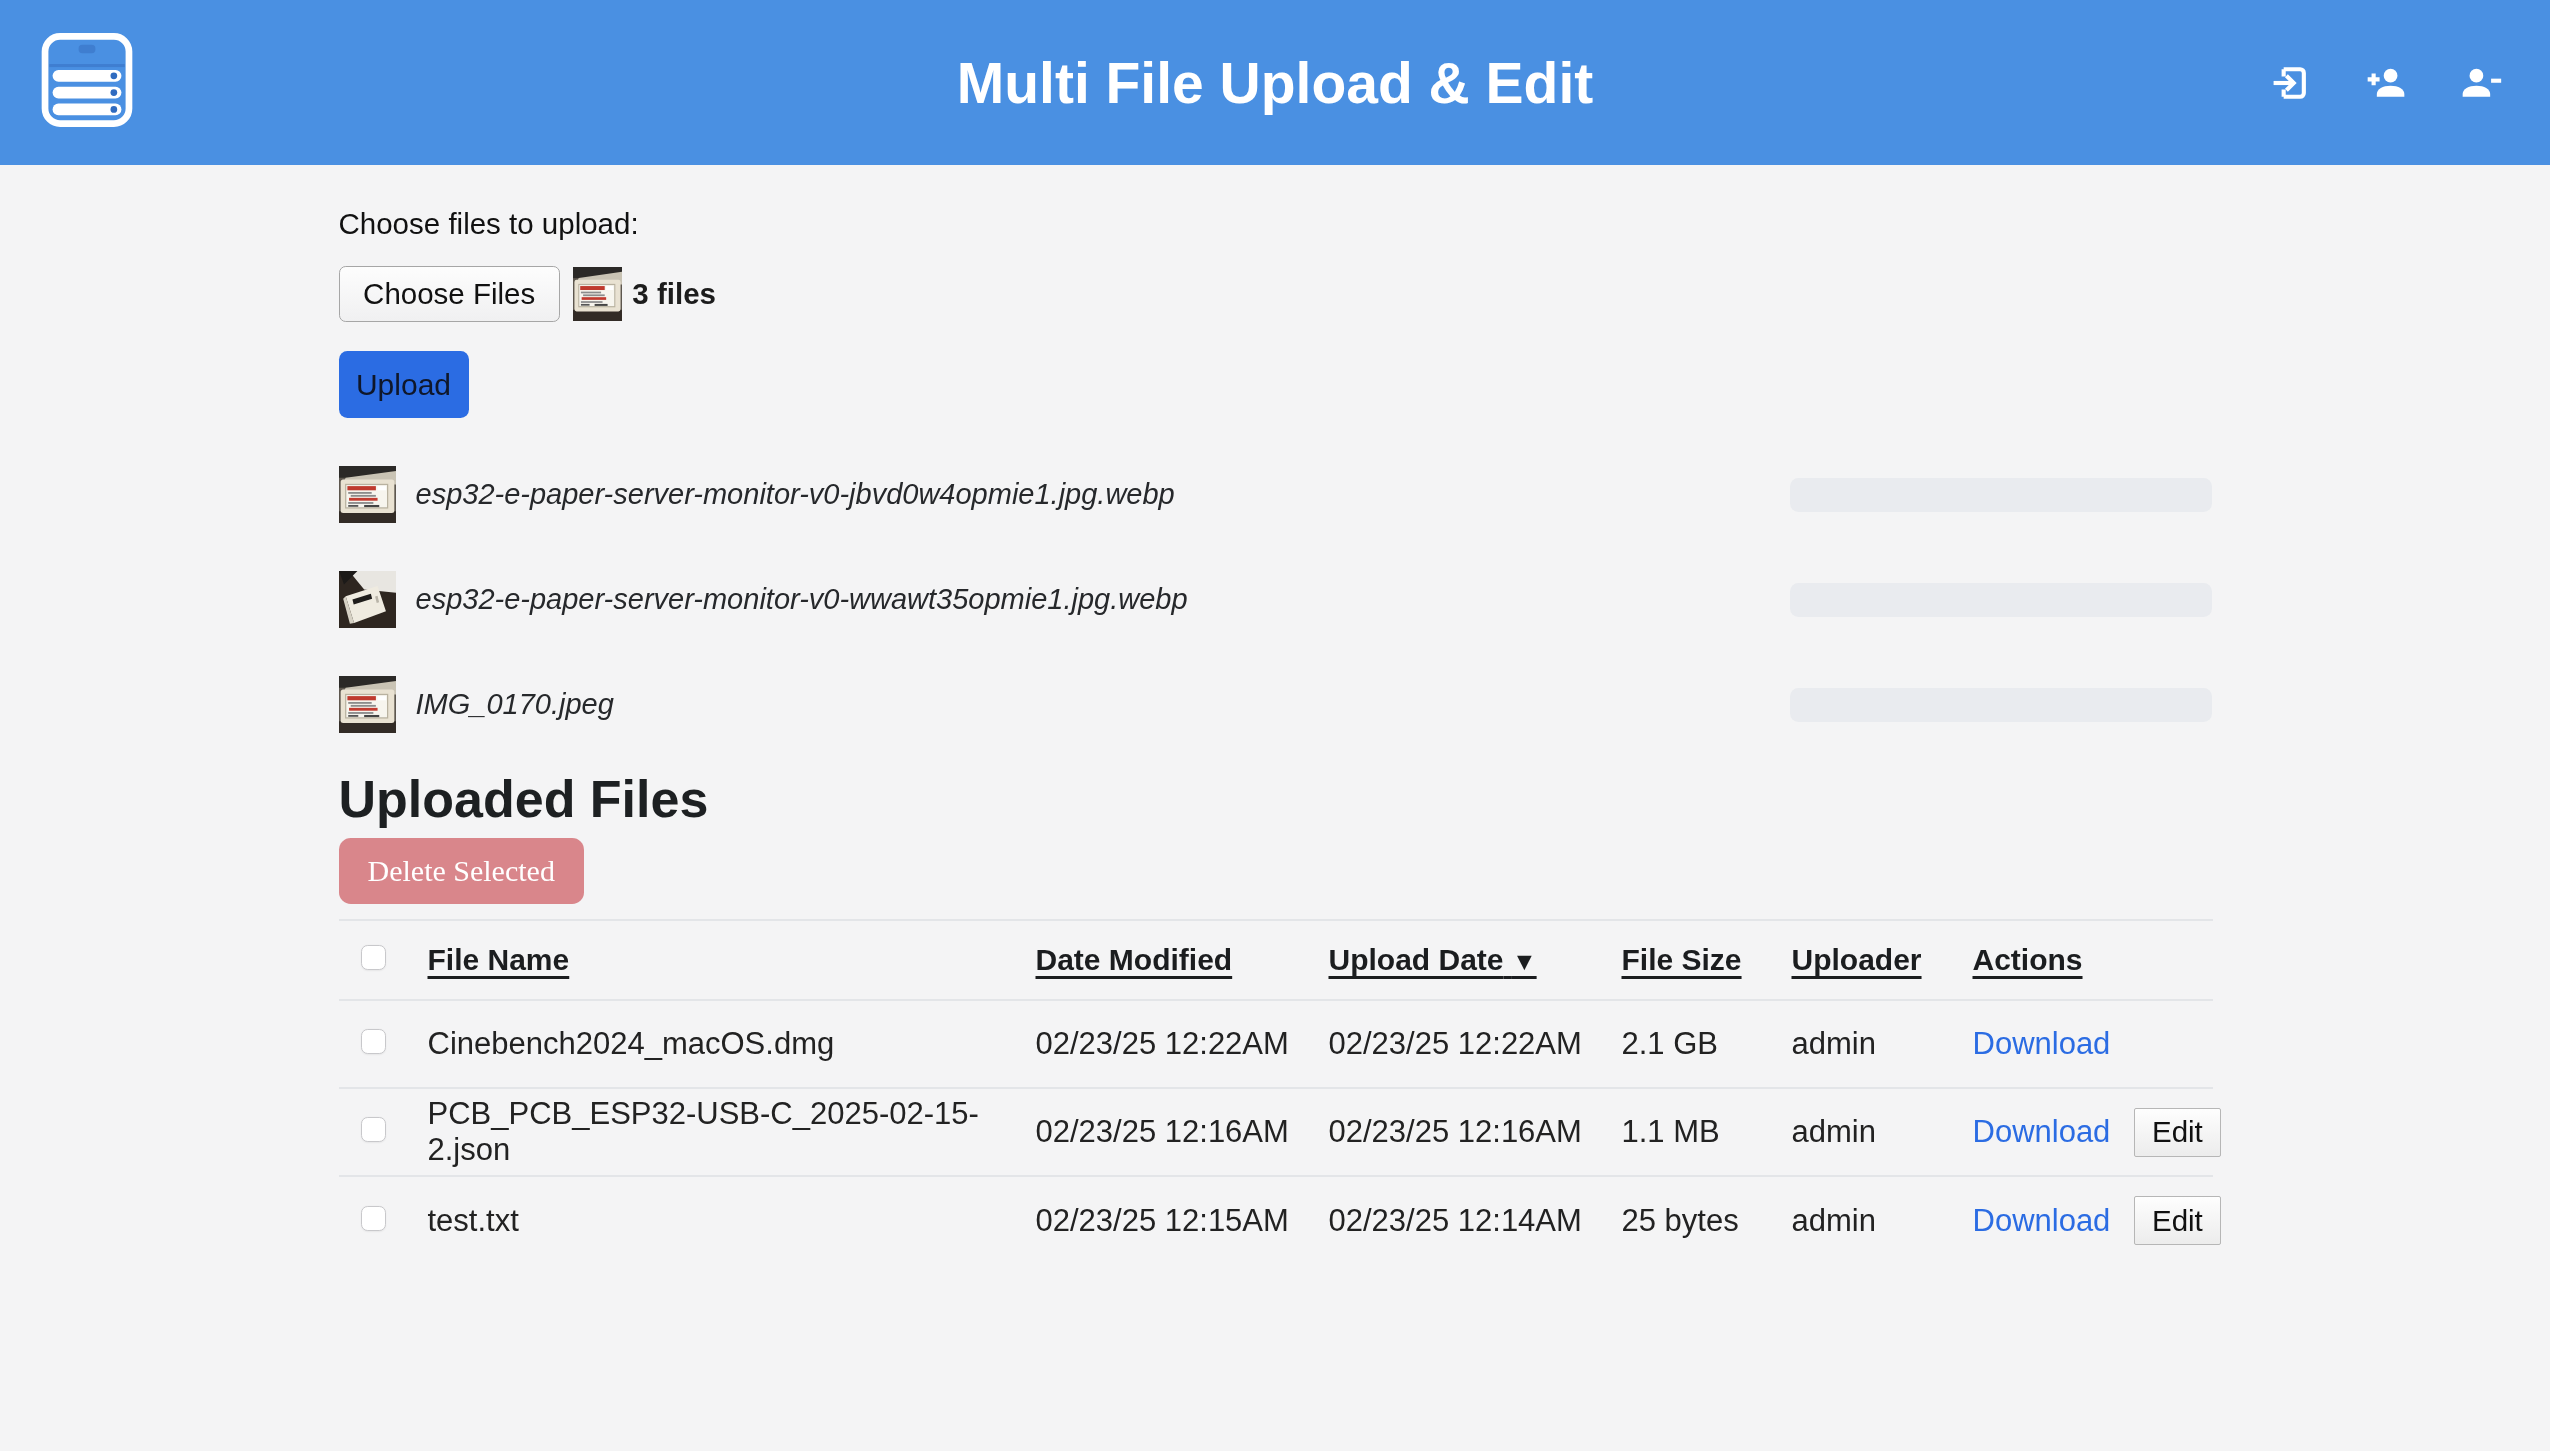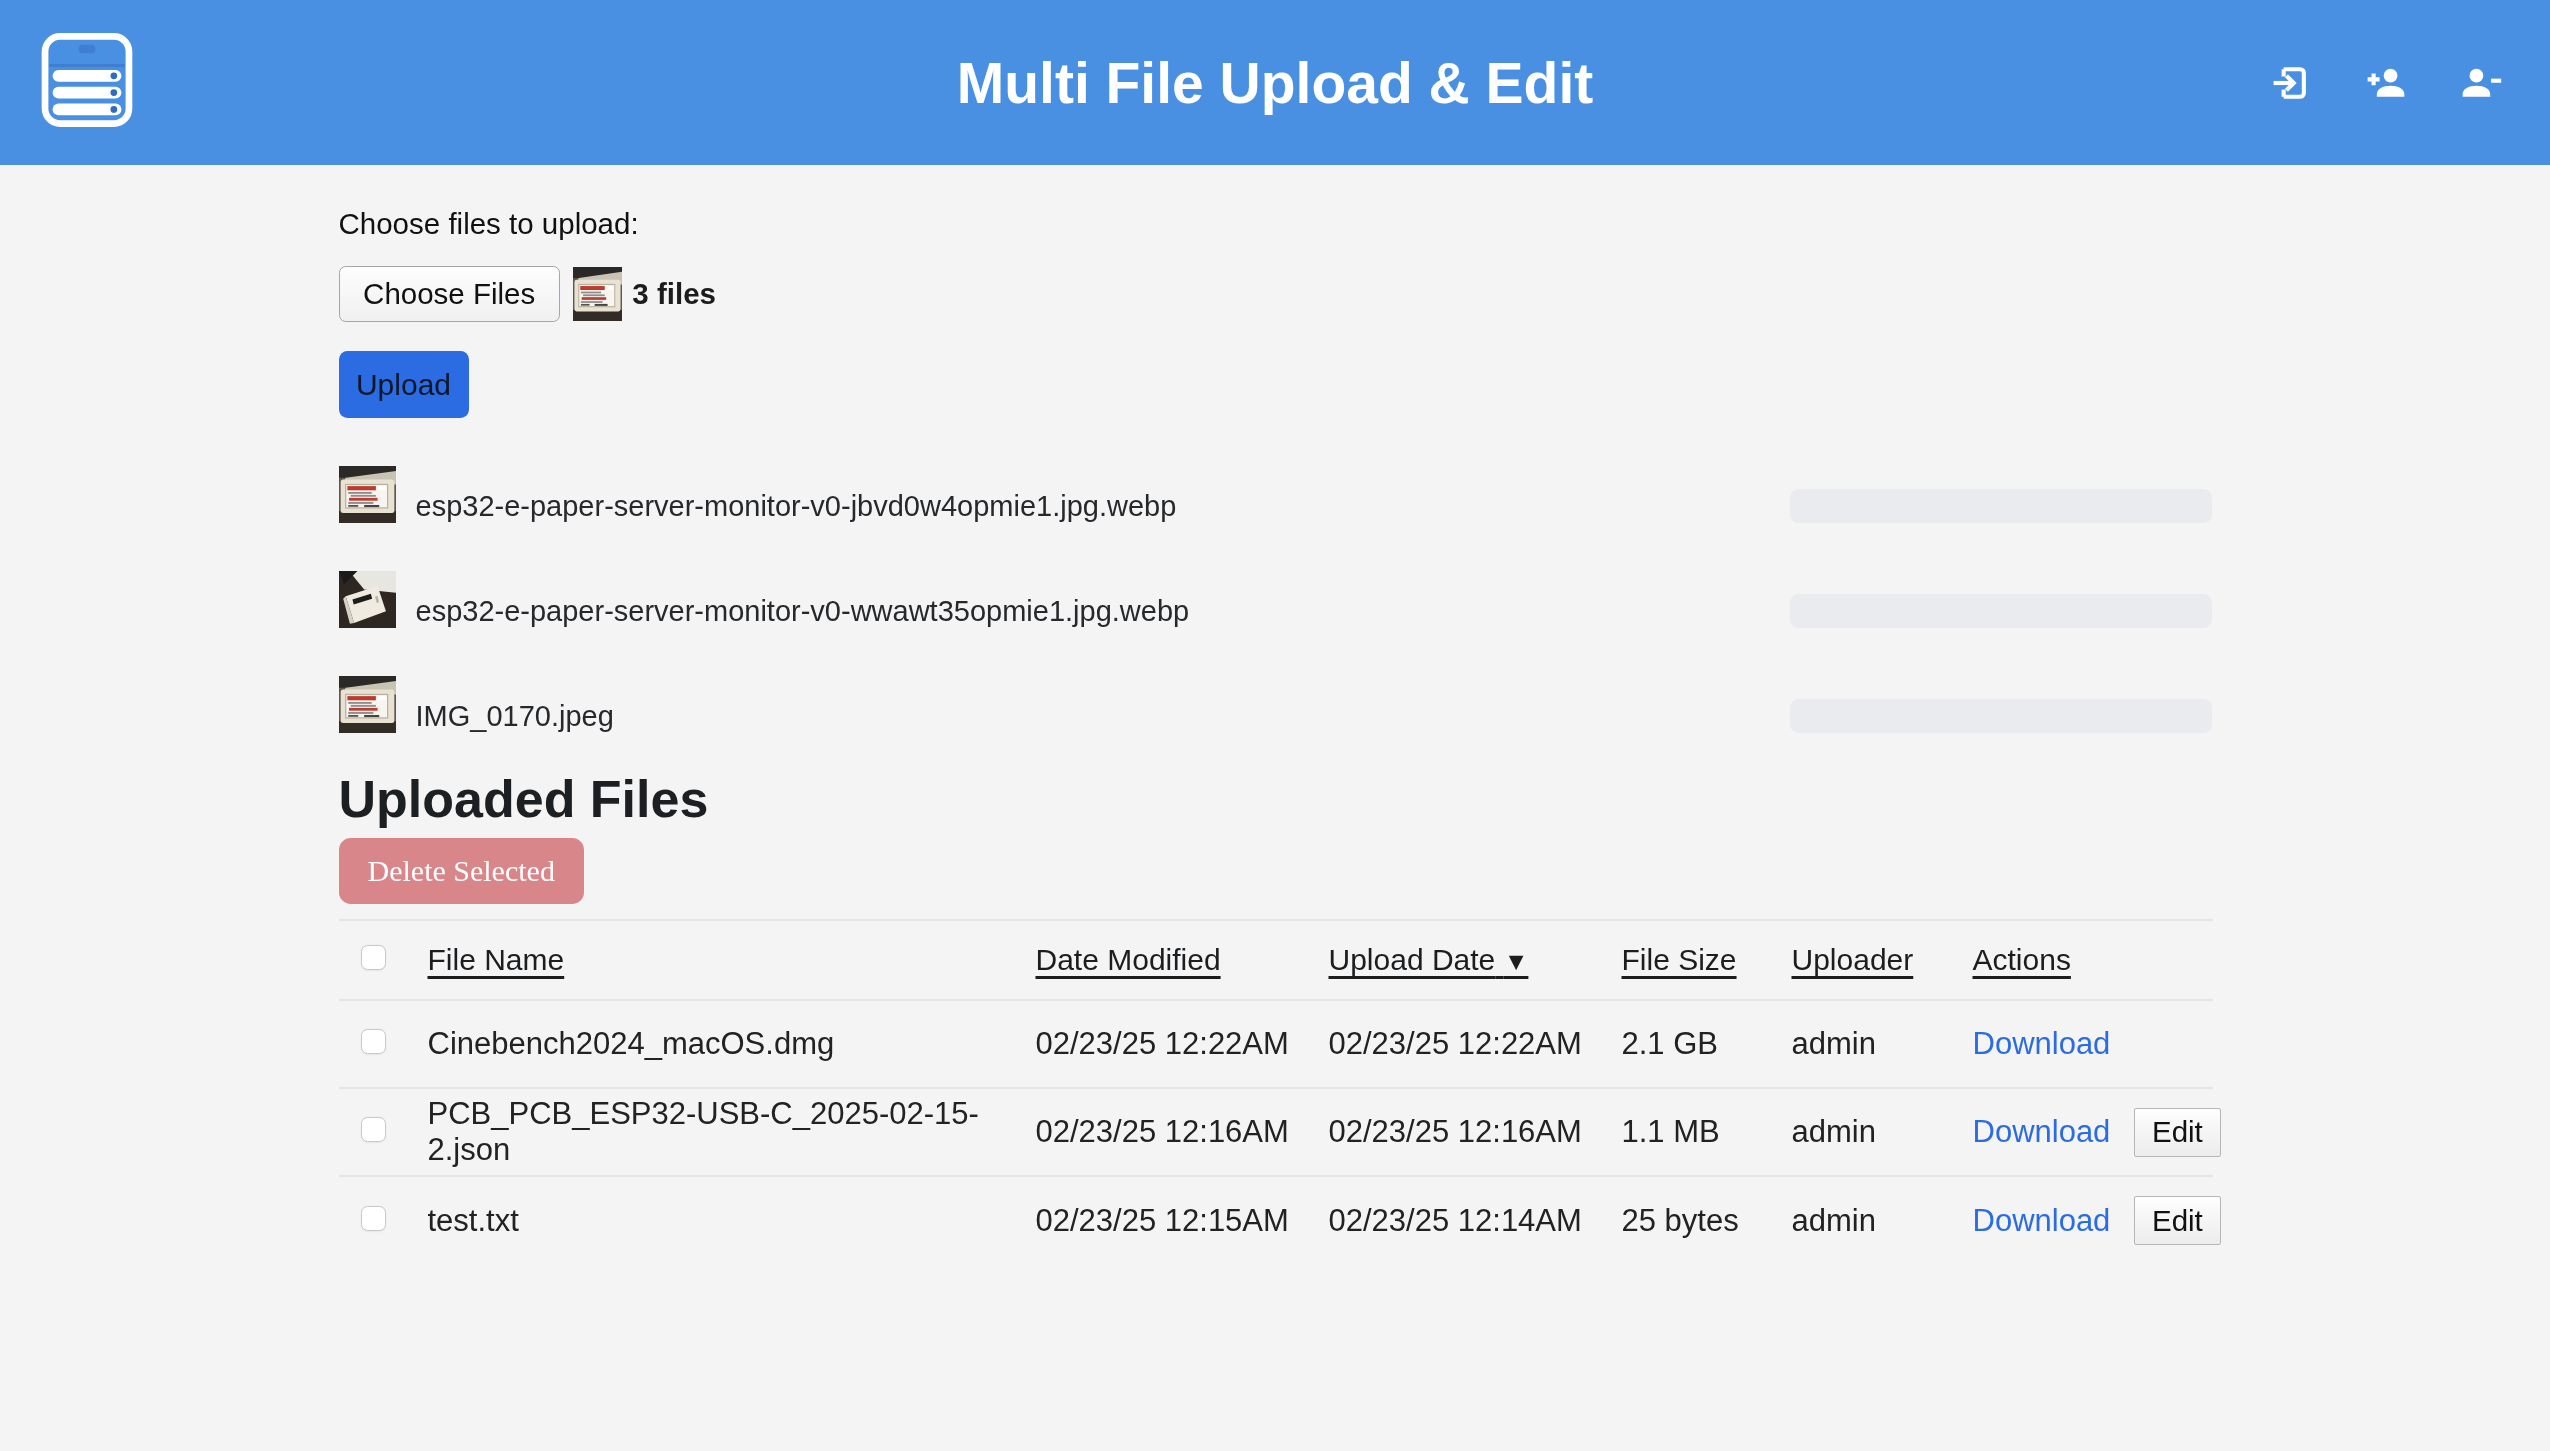--- a/index.html
+++ b/index.html
@@ -48,7 +48,7 @@
     font-size:30px; font-family:"Liberation Sans", sans-serif; cursor:pointer;
     display:block;
   }
-  .upload-item { display:flex; align-items:flex-end; height:57px; margin-top:48px; }
+  .upload-item { display:flex; align-items:center; height:57px; margin-top:48px;font-style:italic; }
   .upload-item:first-of-type { margin-top:3.4px; }
   .upload-item .thumb { width:57px; height:57px; flex:0 0 auto; }
   .upload-item .fname { margin-left:20px; font-size:29px; color:#26282b; }

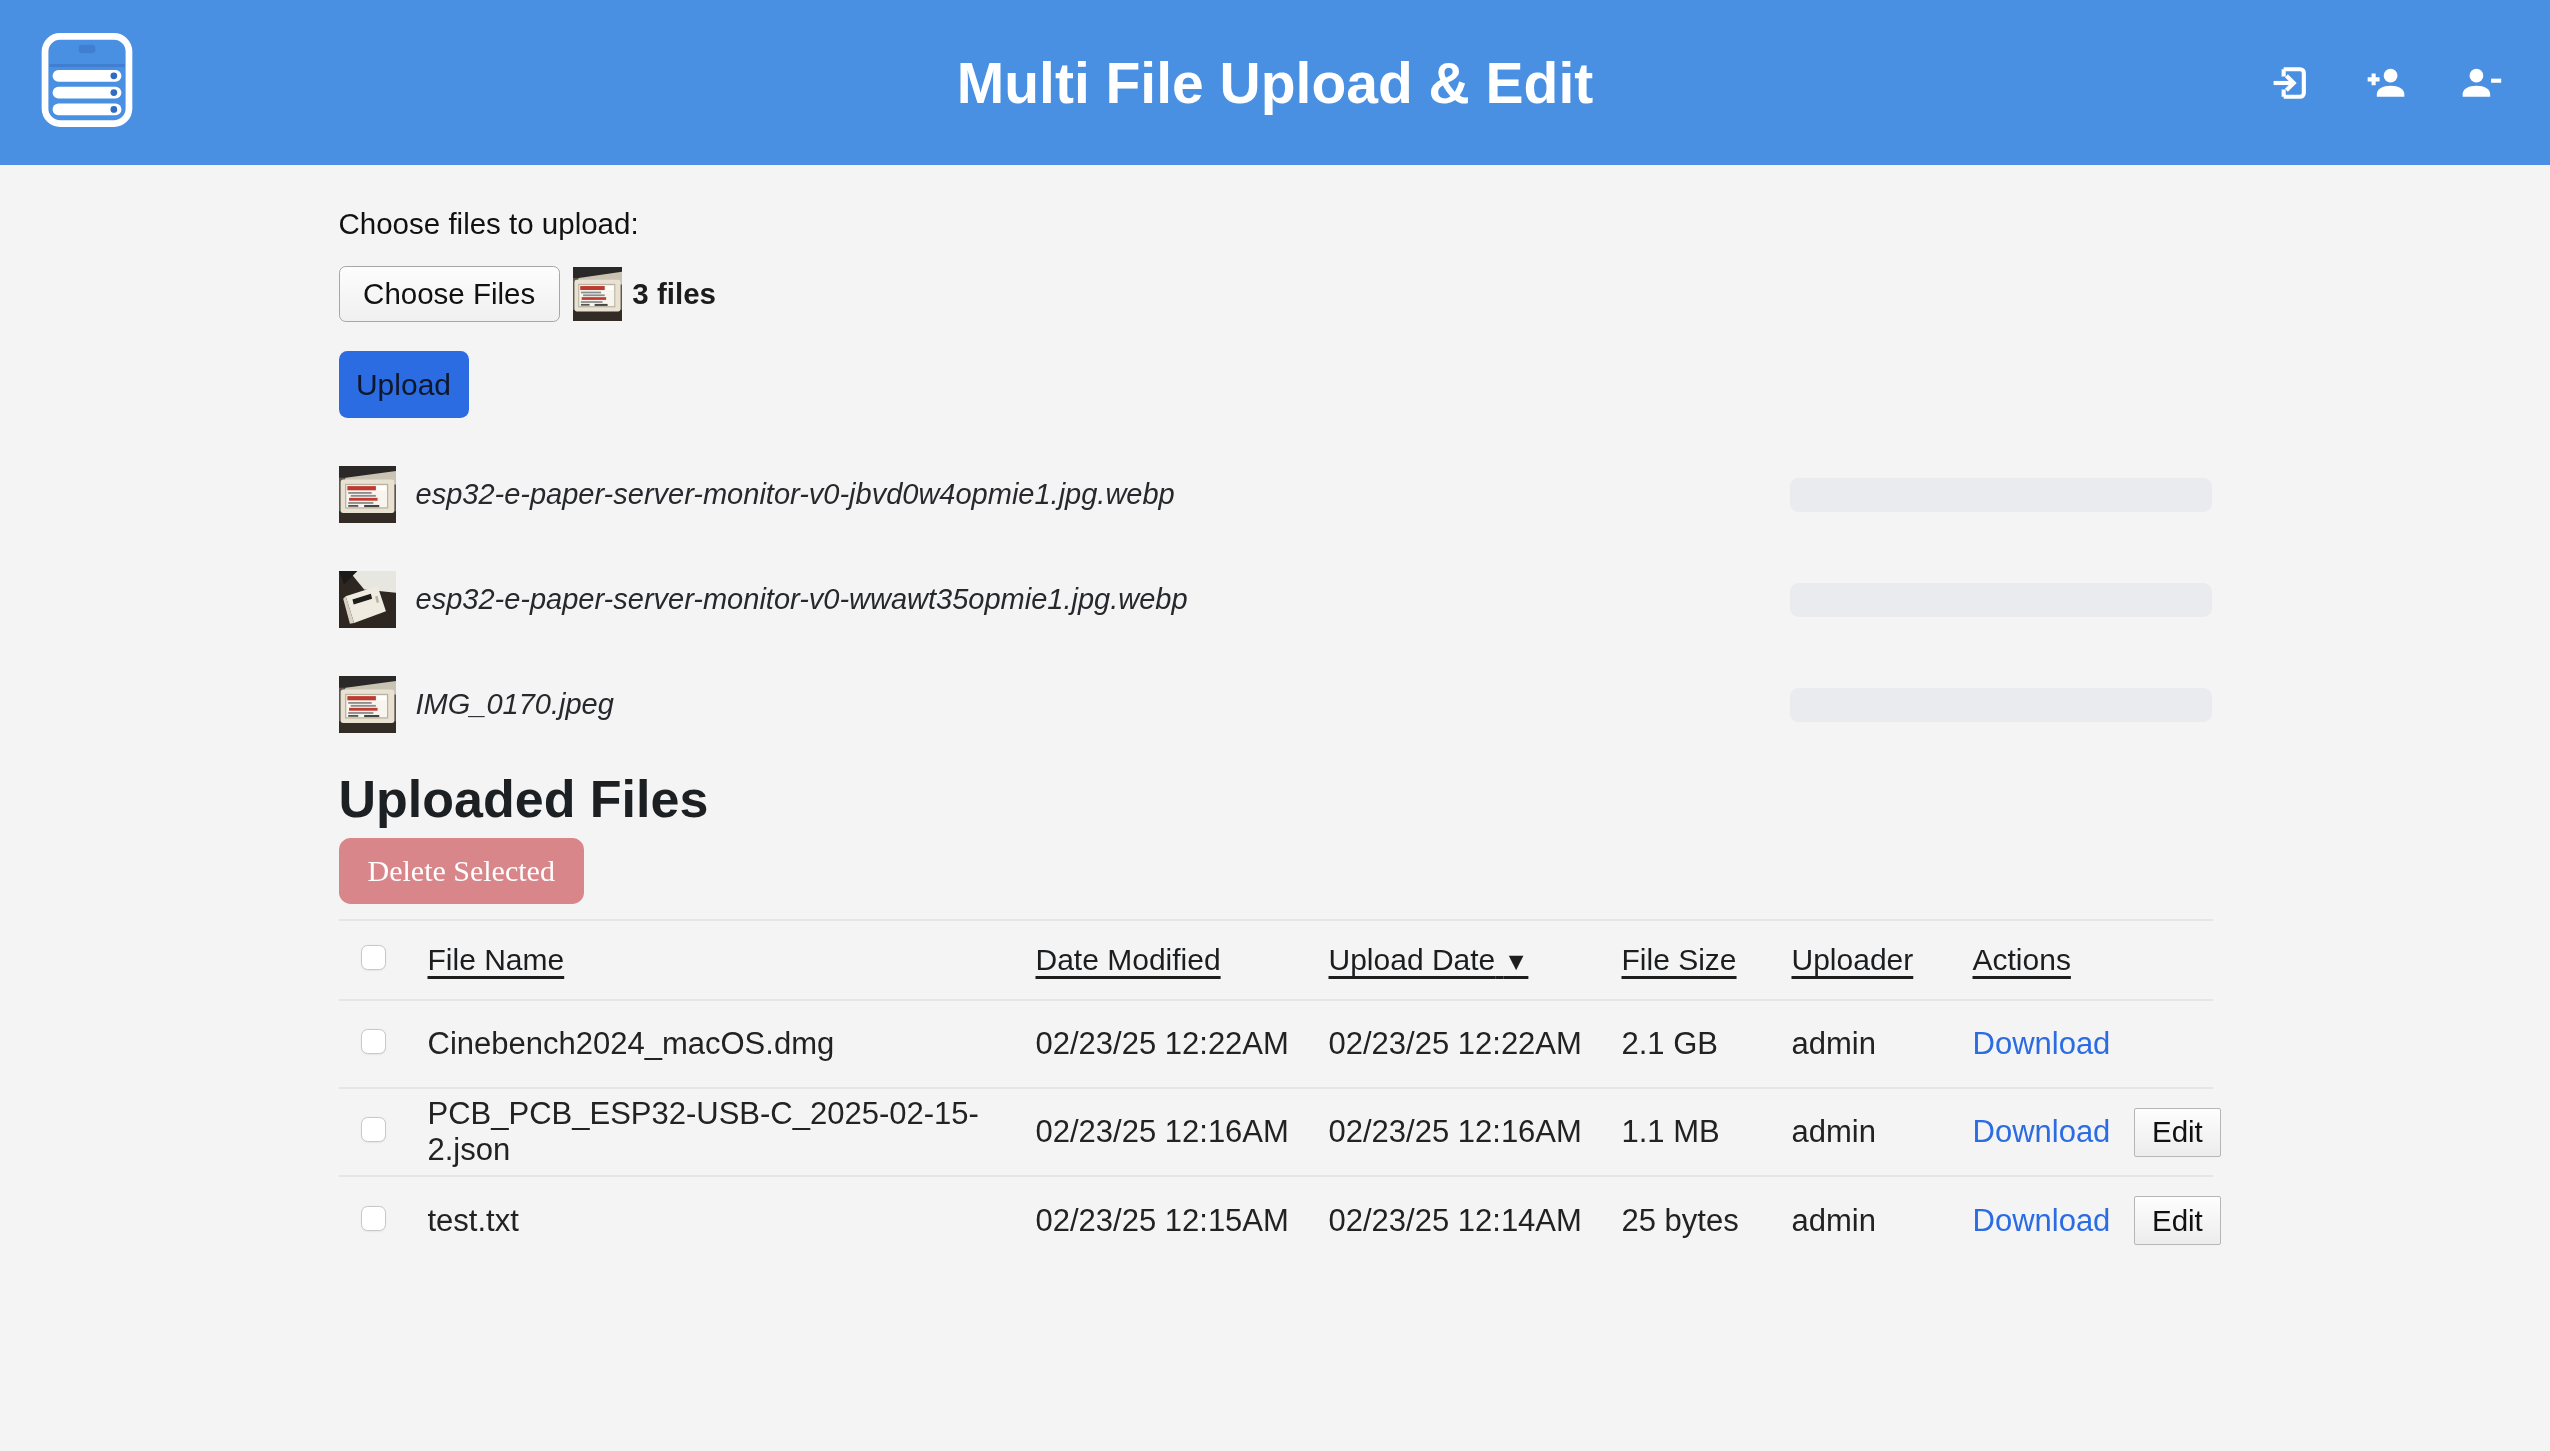--- a/index.html
+++ b/index.html
@@ -72,7 +72,7 @@
   .files-table th, .files-table td { text-align:left; padding:0; vertical-align:middle; }
   .files-table thead tr { height:80px; border-top:2.5px solid #e3e5e8; }
   .files-table tbody tr { height:88px; border-top:2.5px solid #e3e5e8; }
-  .files-table th { font-size:30px; font-weight:normal; color:#1b1d1f; cursor:pointer; }
+  .files-table th { font-size:30px; font-weight:bold; color:#1b1d1f; cursor:pointer; }
   .files-table th .th-label { text-decoration:underline; text-underline-offset:5.9px; text-decoration-thickness:2.5px; }
   .files-table td { font-size:31px; color:#222; }
   .sort-arrow { font-size:25px; }

